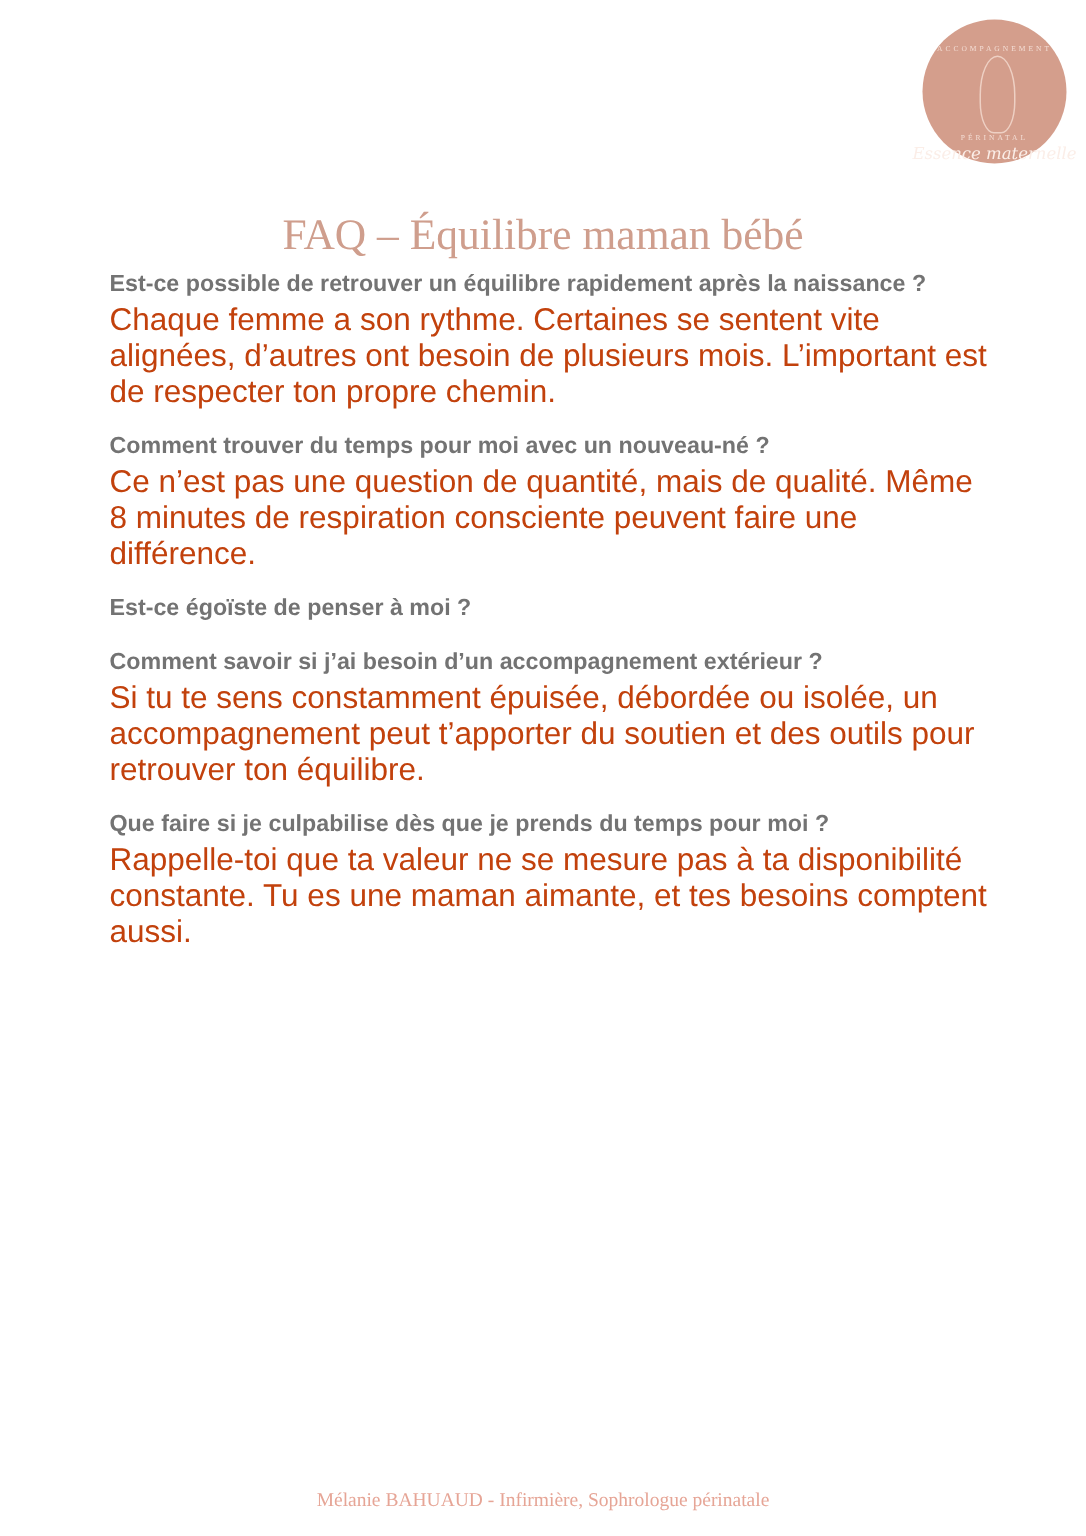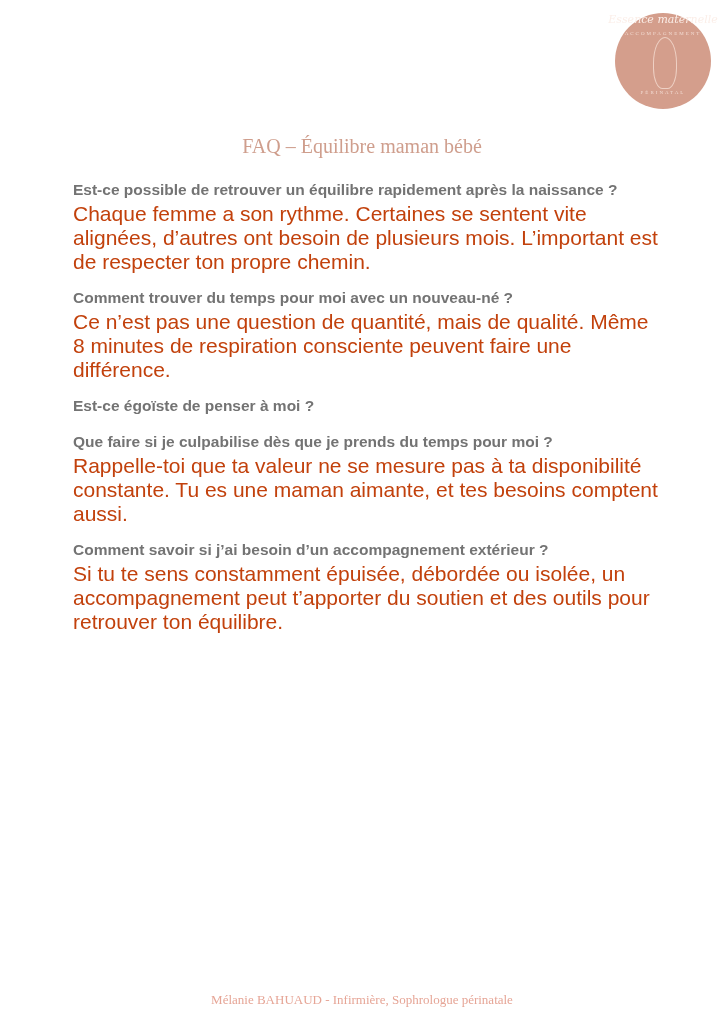--- a/index.html
+++ b/index.html
@@ -9,7 +9,7 @@
     }
     .logo {
       position: absolute; left: 615px; top: 13px; width: 96px; height: 96px; border-radius: 50%;
-      background: #d49e8c; display: flex; align-items: flex-start; justify-content: center;
+      background: #d49e8c; display: flex; align-items: flex-end; justify-content: center;
     }
     .logo-ring-top, .logo-ring-bot {
       position: absolute; left: 0; width: 100%; text-align: center; color: #f3dcd3;

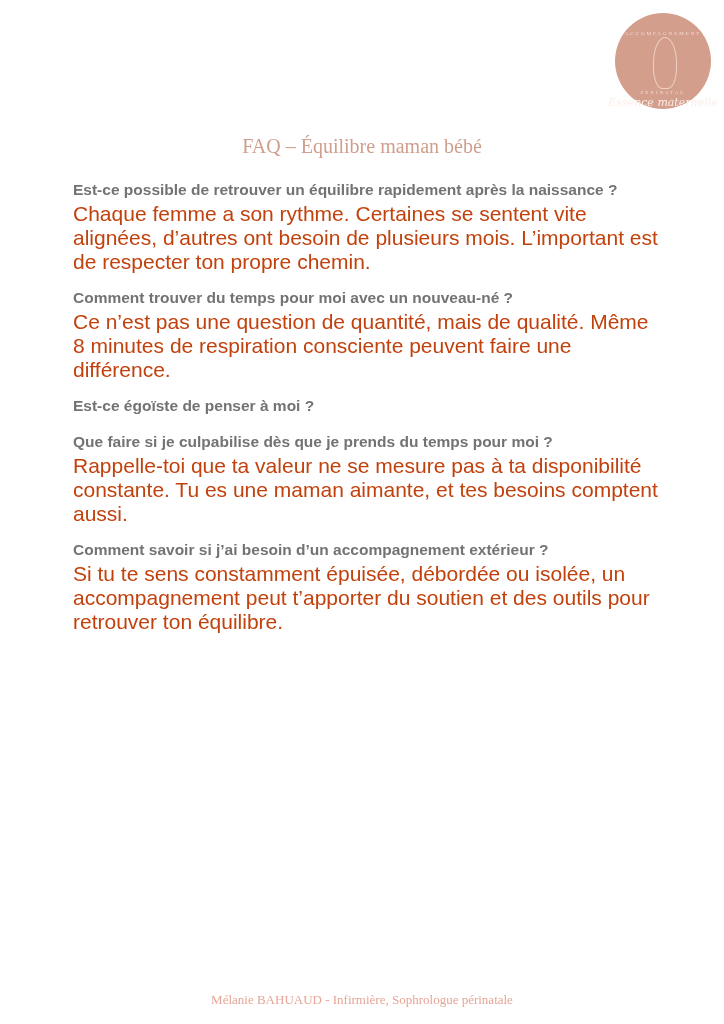--- a/index.html
+++ b/index.html
@@ -27,7 +27,7 @@
     }
     .title {
       position: absolute; left: 0; right: 0; top: 122px; text-align: center;
-      font-family: "Liberation Serif", serif; font-size: 20px; color: #cf9e8d; font-weight: normal;
+      font-family: "Liberation Serif", serif; font-size: 29px; color: #cf9e8d; font-weight: normal;
     }
     .faq { position: absolute; left: 73px; top: 178px; width: 590px; }
     .qa { margin-bottom: 12px; }

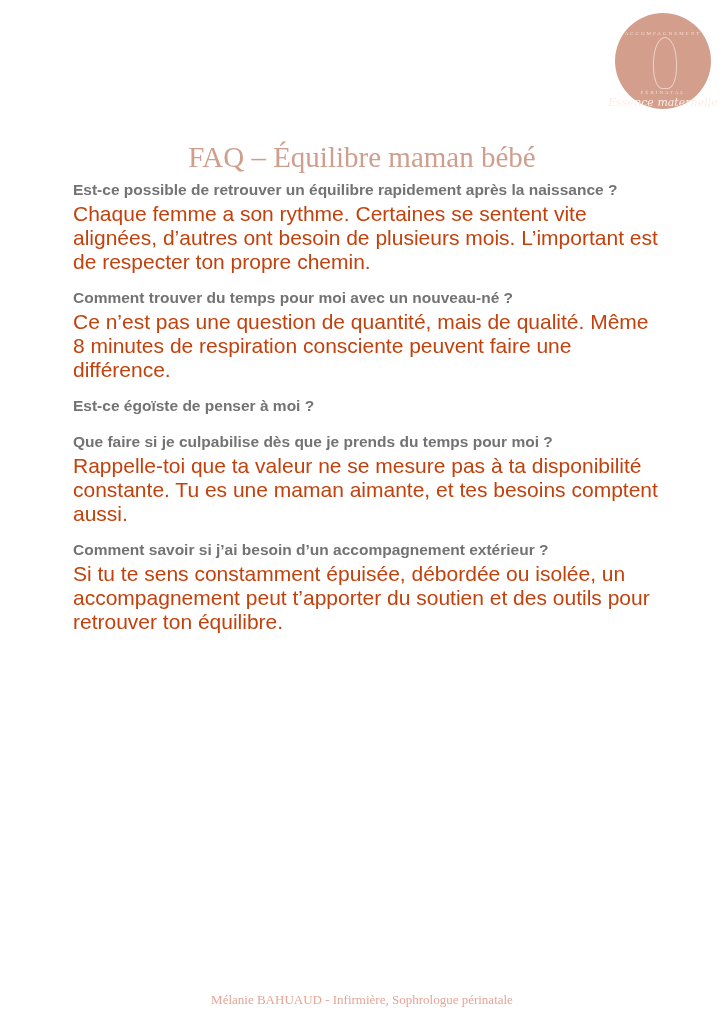--- a/index.html
+++ b/index.html
@@ -69,12 +69,12 @@
     <div class="q">Est-ce égoïste de penser à moi ?</div>
   </div>
   <div class="qa">
+    <div class="q">Comment savoir si j’ai besoin d’un accompagnement extérieur ?</div>
+    <div class="a">Si tu te sens constamment épuisée, débordée ou isolée, un accompagnement peut t’apporter du soutien et des outils pour retrouver ton équilibre.</div>
+  </div>
+  <div class="qa">
     <div class="q">Que faire si je culpabilise dès que je prends du temps pour moi ?</div>
     <div class="a">Rappelle-toi que ta valeur ne se mesure pas à ta disponibilité constante. Tu es une maman aimante, et tes besoins comptent aussi.</div>
-  </div>
-  <div class="qa">
-    <div class="q">Comment savoir si j’ai besoin d’un accompagnement extérieur ?</div>
-    <div class="a">Si tu te sens constamment épuisée, débordée ou isolée, un accompagnement peut t’apporter du soutien et des outils pour retrouver ton équilibre.</div>
   </div>
 </div>
 

